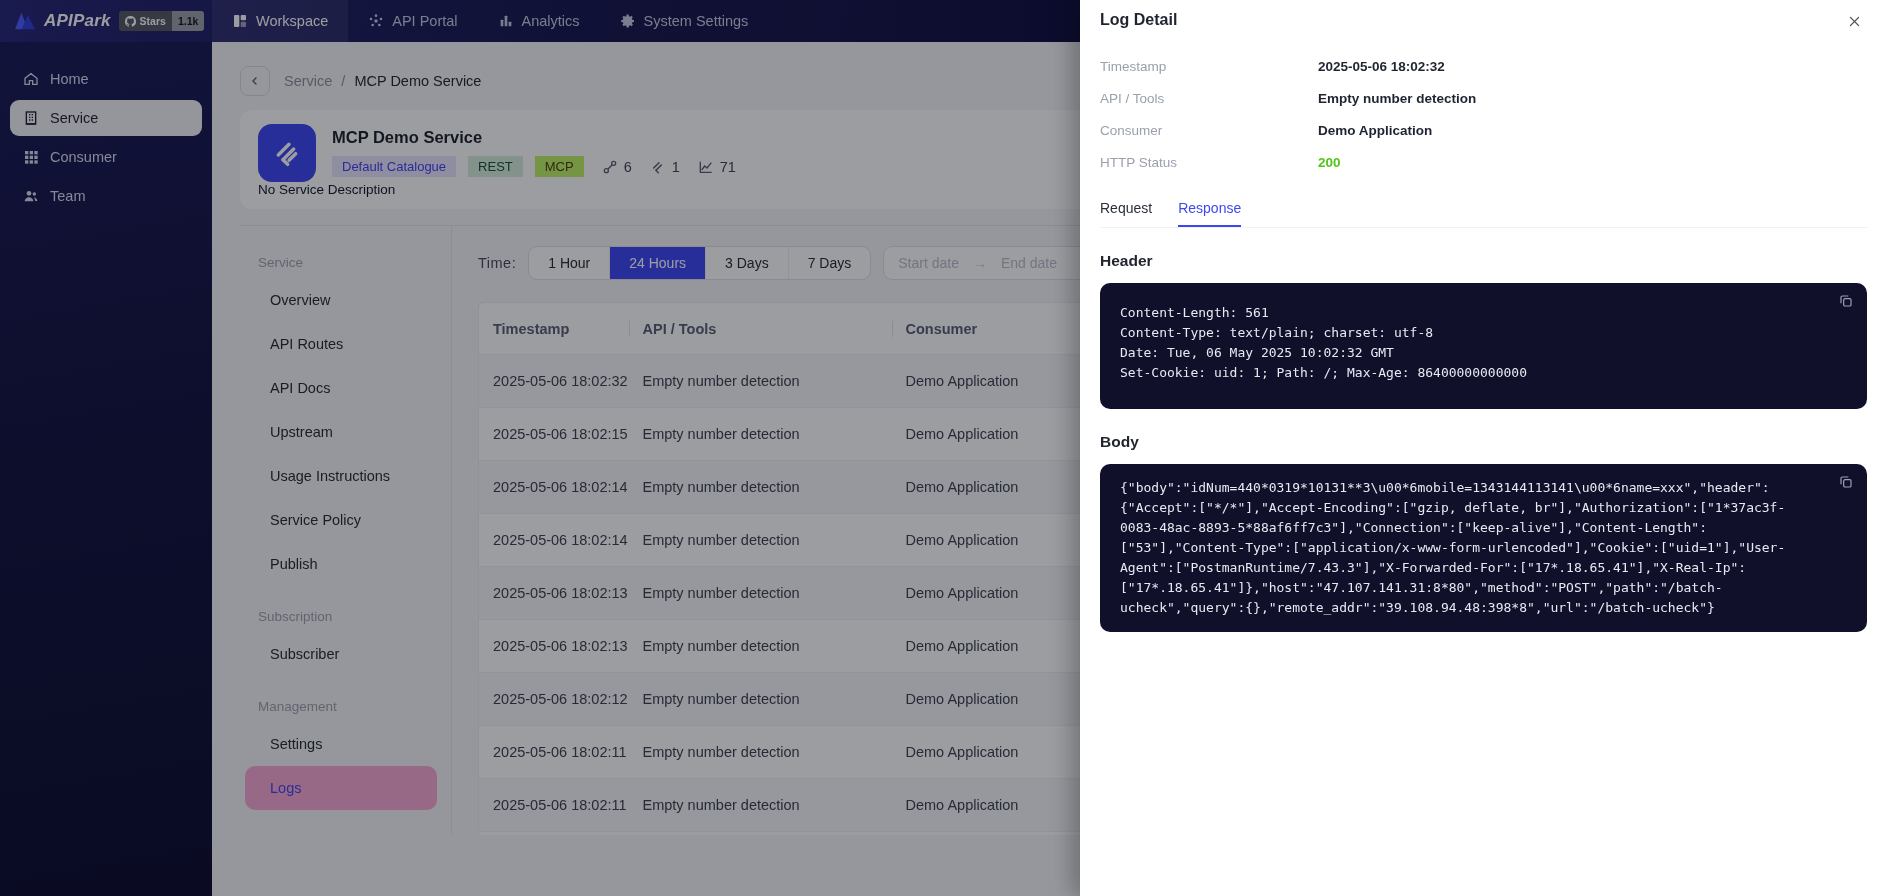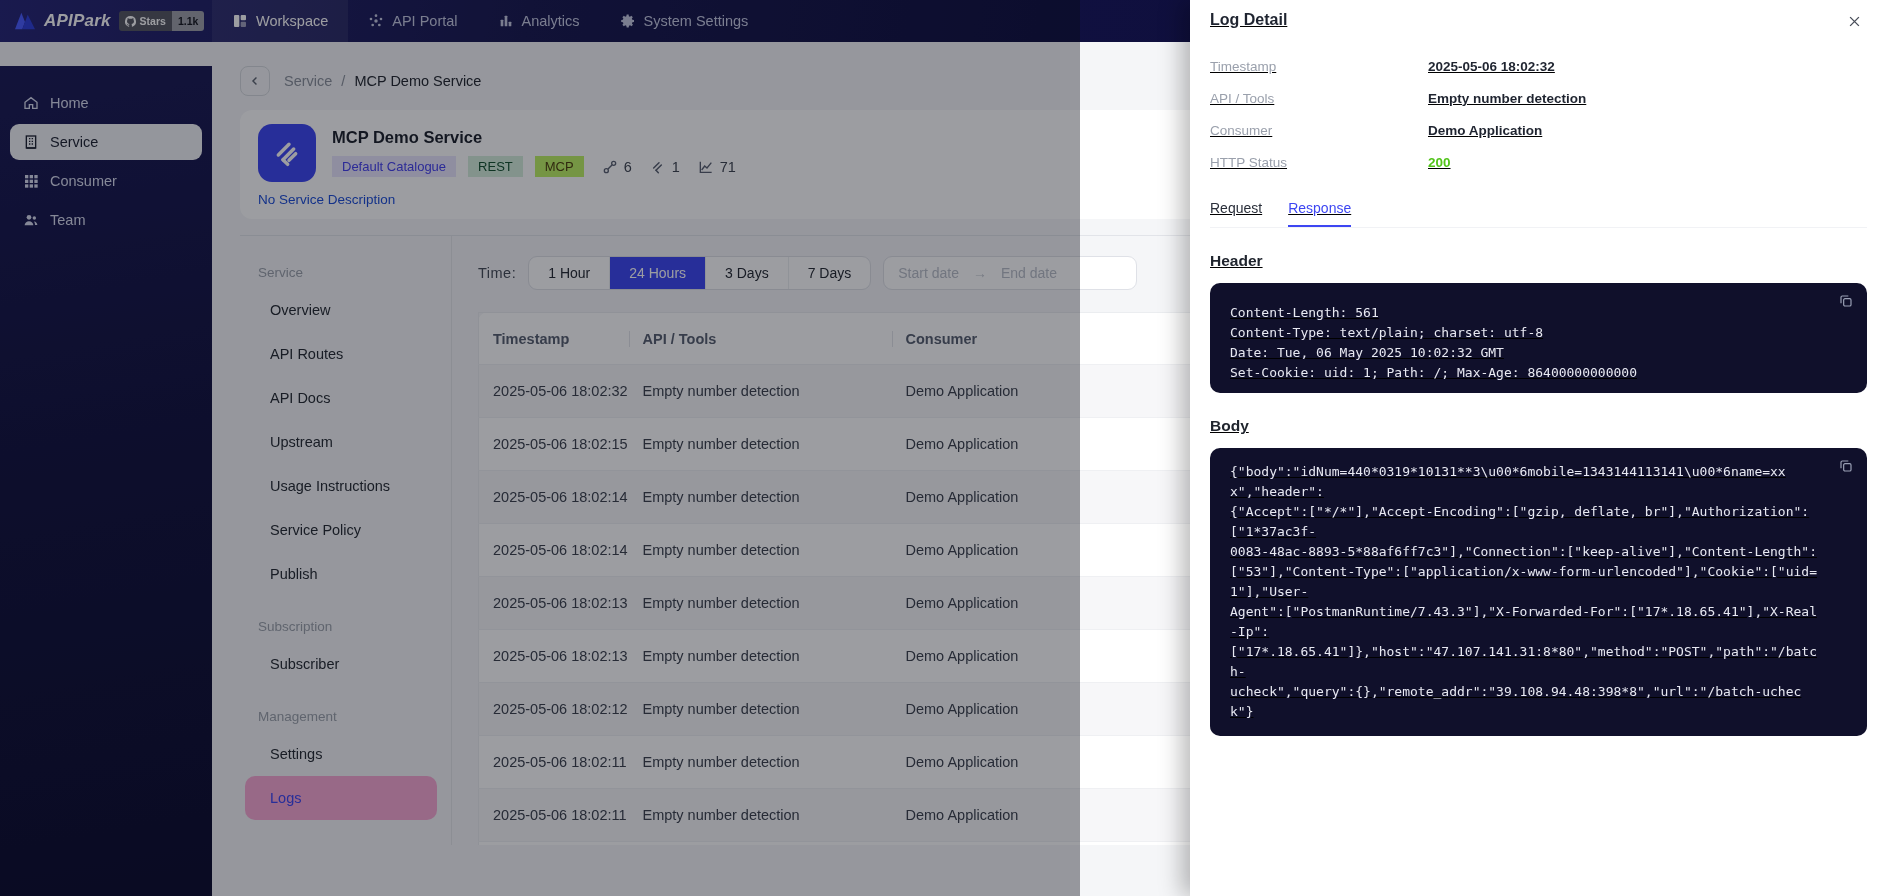--- a/index.html
+++ b/index.html
@@ -78,8 +78,8 @@
   .mask { position:fixed; left:0; top:0; bottom:0; width:1080px; background:rgba(8,9,20,0.40); z-index:50; }
 
   
-  .drawer { position:fixed; right:0; top:0; bottom:0; width:697px; background:#fff; z-index:60;
-    box-shadow:-8px 0 22px rgba(0,0,0,.28); padding:0 20px;text-decoration:underline; }
+  .drawer { position:fixed; right:0; top:0; bottom:0; width:807px; background:#fff; z-index:60;
+    box-shadow:-8px 0 22px rgba(0,0,0,.28); padding:0 20px; }
   .drawer-head { height:40px; display:flex; align-items:center; }
   .drawer-title { font-size:16px; font-weight:600; color:#1f2430; }
   .drawer-close { position:absolute; right:22px; top:10px; width:22px; height:22px; display:flex; align-items:center; justify-content:center; color:#4a4f5a; cursor:pointer; background:none; border:none; }

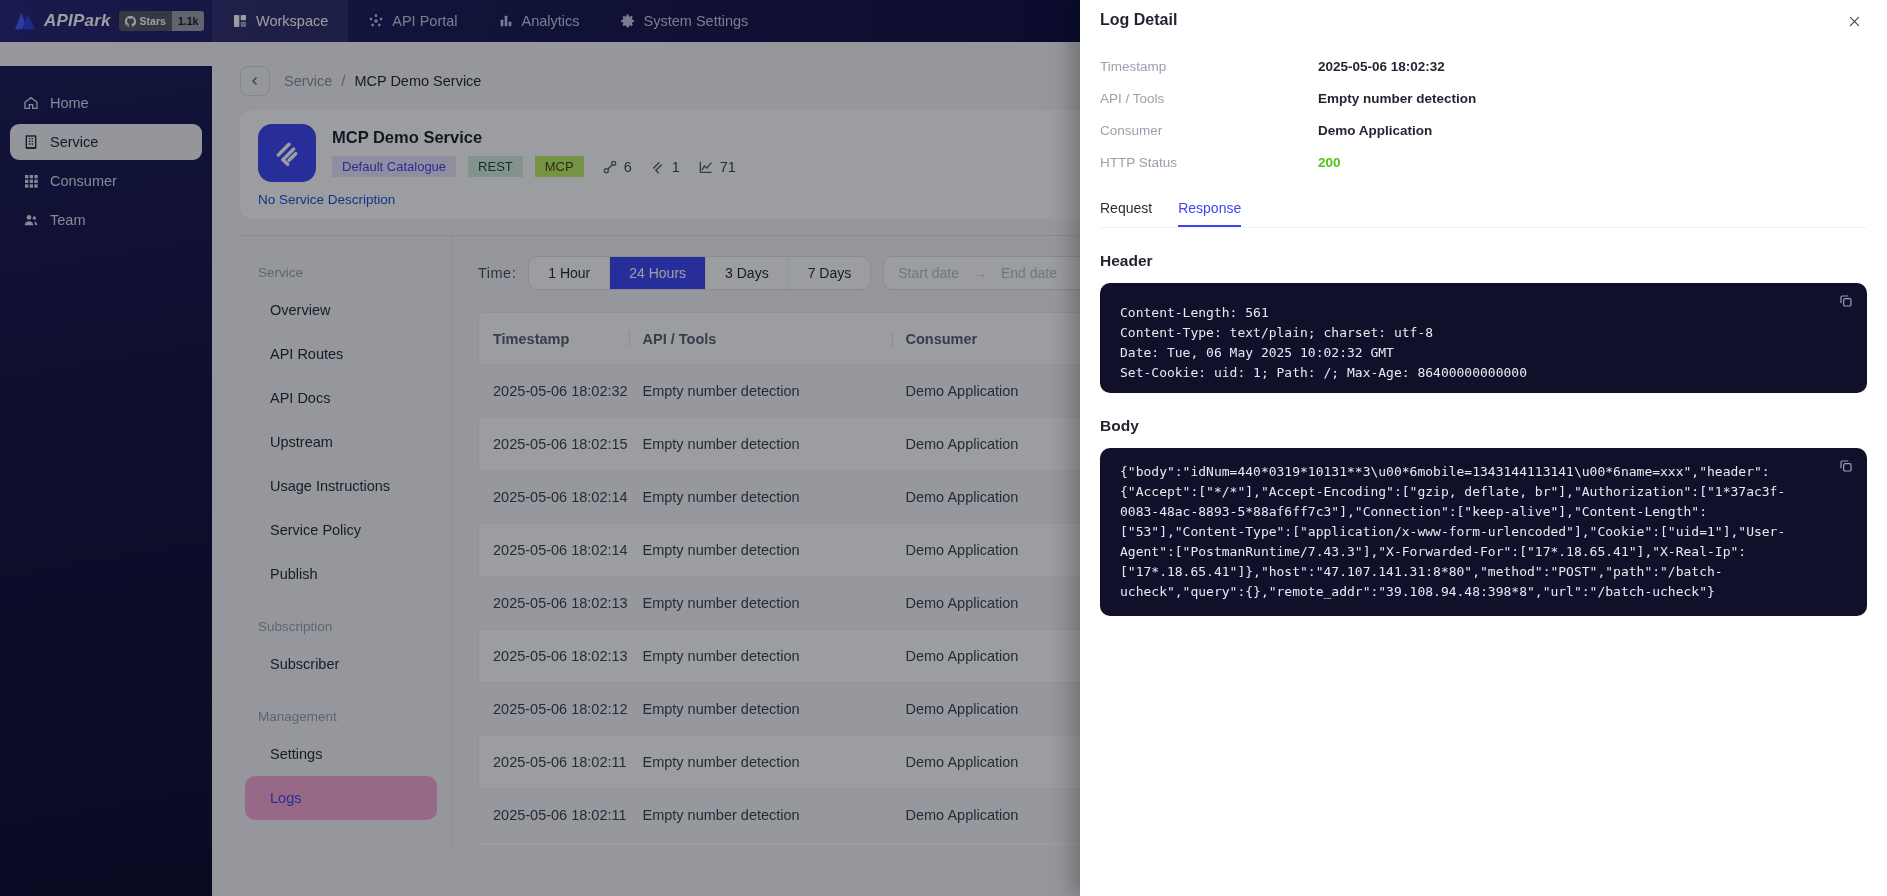--- a/index.html
+++ b/index.html
@@ -22,7 +22,7 @@
 
   
   .sidebar { position:fixed; left:0; top:42px; bottom:0; width:212px; z-index:9;
-    background:linear-gradient(170deg,#1a1a55 0%,#12123e 45%,#0c0c2d 100%); padding-top:16px;margin-top:24px; }
+    background:linear-gradient(170deg,#1a1a55 0%,#12123e 45%,#0c0c2d 100%); padding-top:16px; }
   .side-item { display:flex; align-items:center; gap:11px; height:36px; margin:3px 10px; padding-left:13px;
     color:#d9dcef; font-size:14.5px; border-radius:9px; cursor:pointer; }
   .side-item svg { width:16px; height:16px; flex:none; }

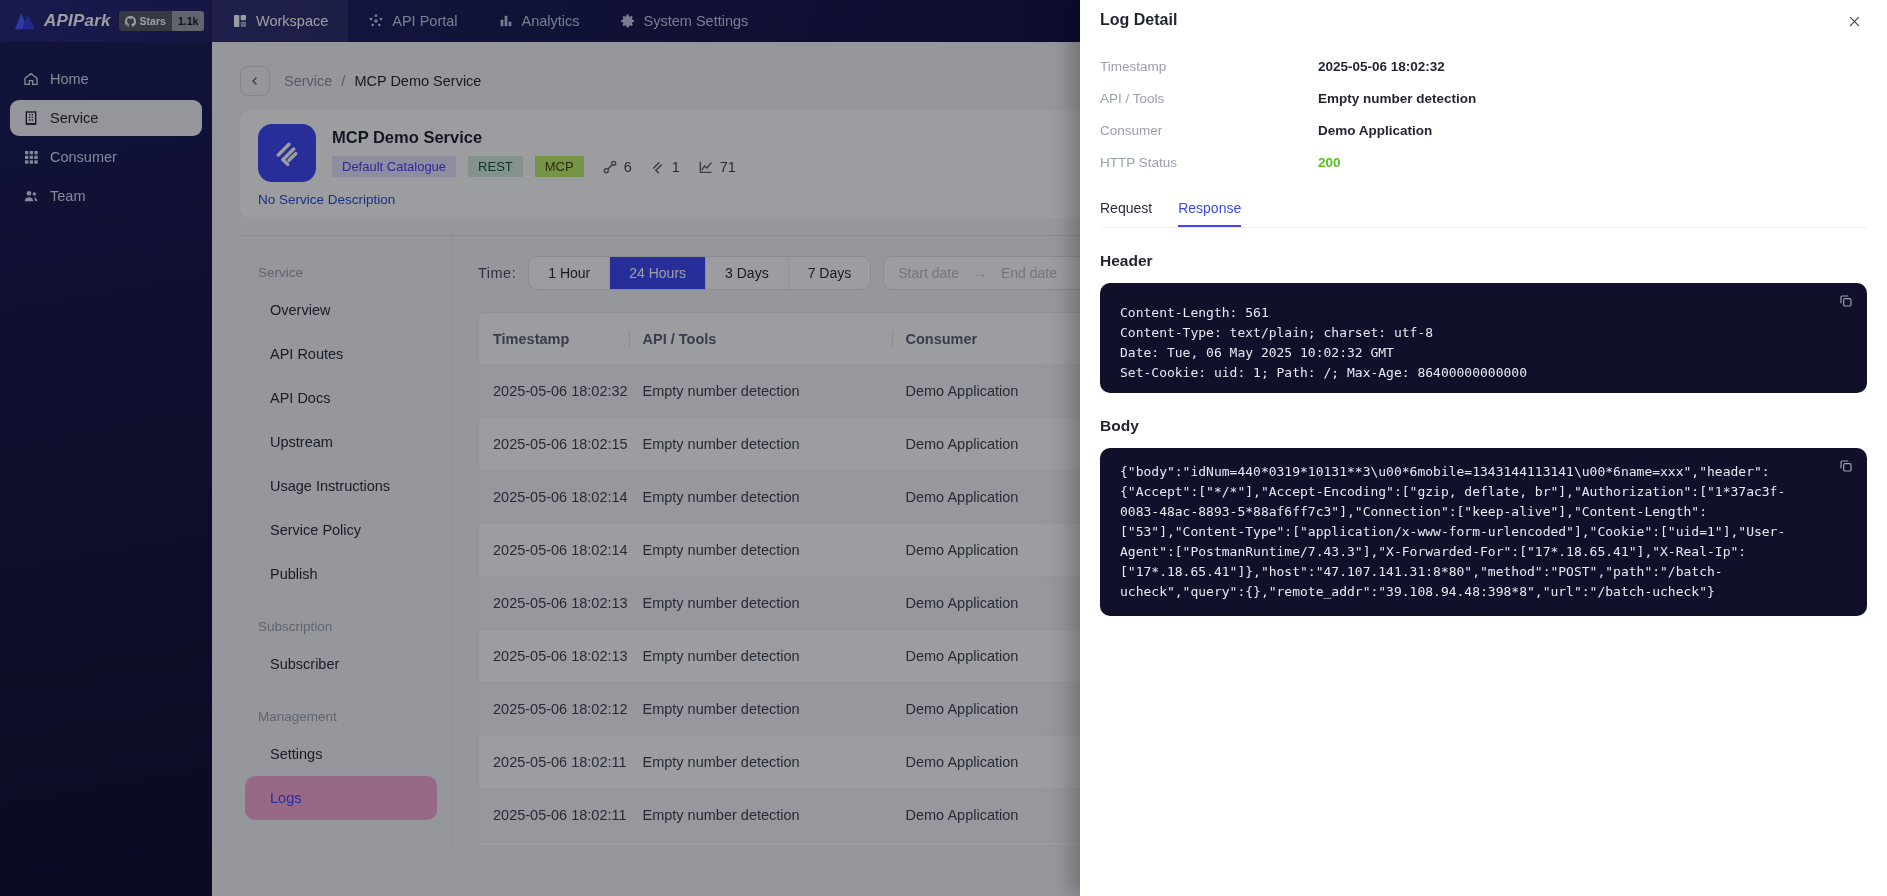--- a/index.html
+++ b/index.html
@@ -47,7 +47,7 @@
   .b-mcp { background:#bef264; color:#4d3f0d; font-weight:500; }
   .stat { display:flex; align-items:center; gap:6px; color:#3f4551; font-size:14.5px; margin-left:6px; }
   .stat svg { width:16px; height:16px; color:#596070; }
-  .svc-desc { margin-top:10px; color:#1d4ed8; font-size:13.5px; }
+  .svc-desc { color:#0f172a; font-size:13.5px; }
   .main-divider { margin-left:28px; border-bottom:1px solid #e2e4e9; margin-top:16px; }
 
   .split { display:flex; height:calc(100% - 245px); }

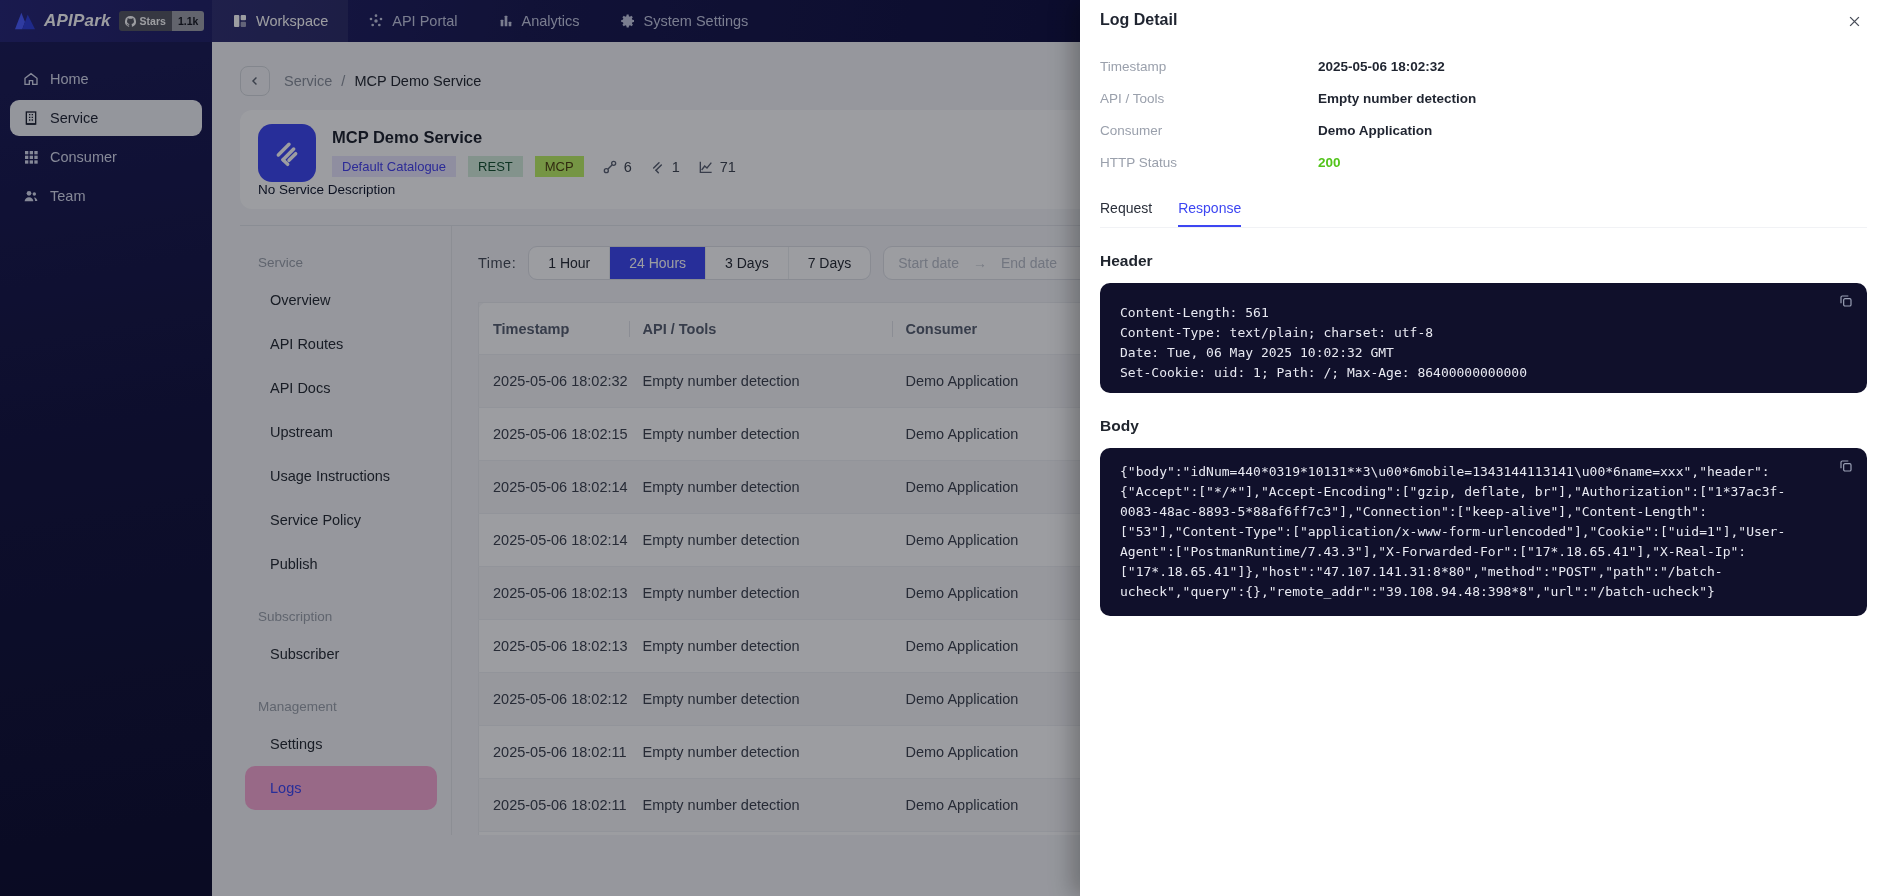--- a/index.html
+++ b/index.html
@@ -94,7 +94,7 @@
   .sec-title { margin:24px 0 13px; font-size:15.5px; font-weight:600; color:#20252e; }
   .codeblock { position:relative; background:#10102b; border-radius:10px; color:#e8e9f2;
     font-family:"DejaVu Sans Mono", monospace; font-size:13px; line-height:20px; }
-  .codeblock pre { white-space:pre-wrap; word-break:break-all; font-family:inherit; padding:20px 44px 10px 20px; }
+  .codeblock pre { white-space:pre-wrap; word-break:break-all; font-family:inherit; padding:20px 44px 26px 20px; }
   .codeblock.body-block pre { padding:14px 44px 14px 20px; }
   .copy-btn { position:absolute; top:10px; right:13px; background:none; border:none; cursor:pointer; color:#9aa0b5; }
   .copy-btn svg { width:16px; height:16px; }

